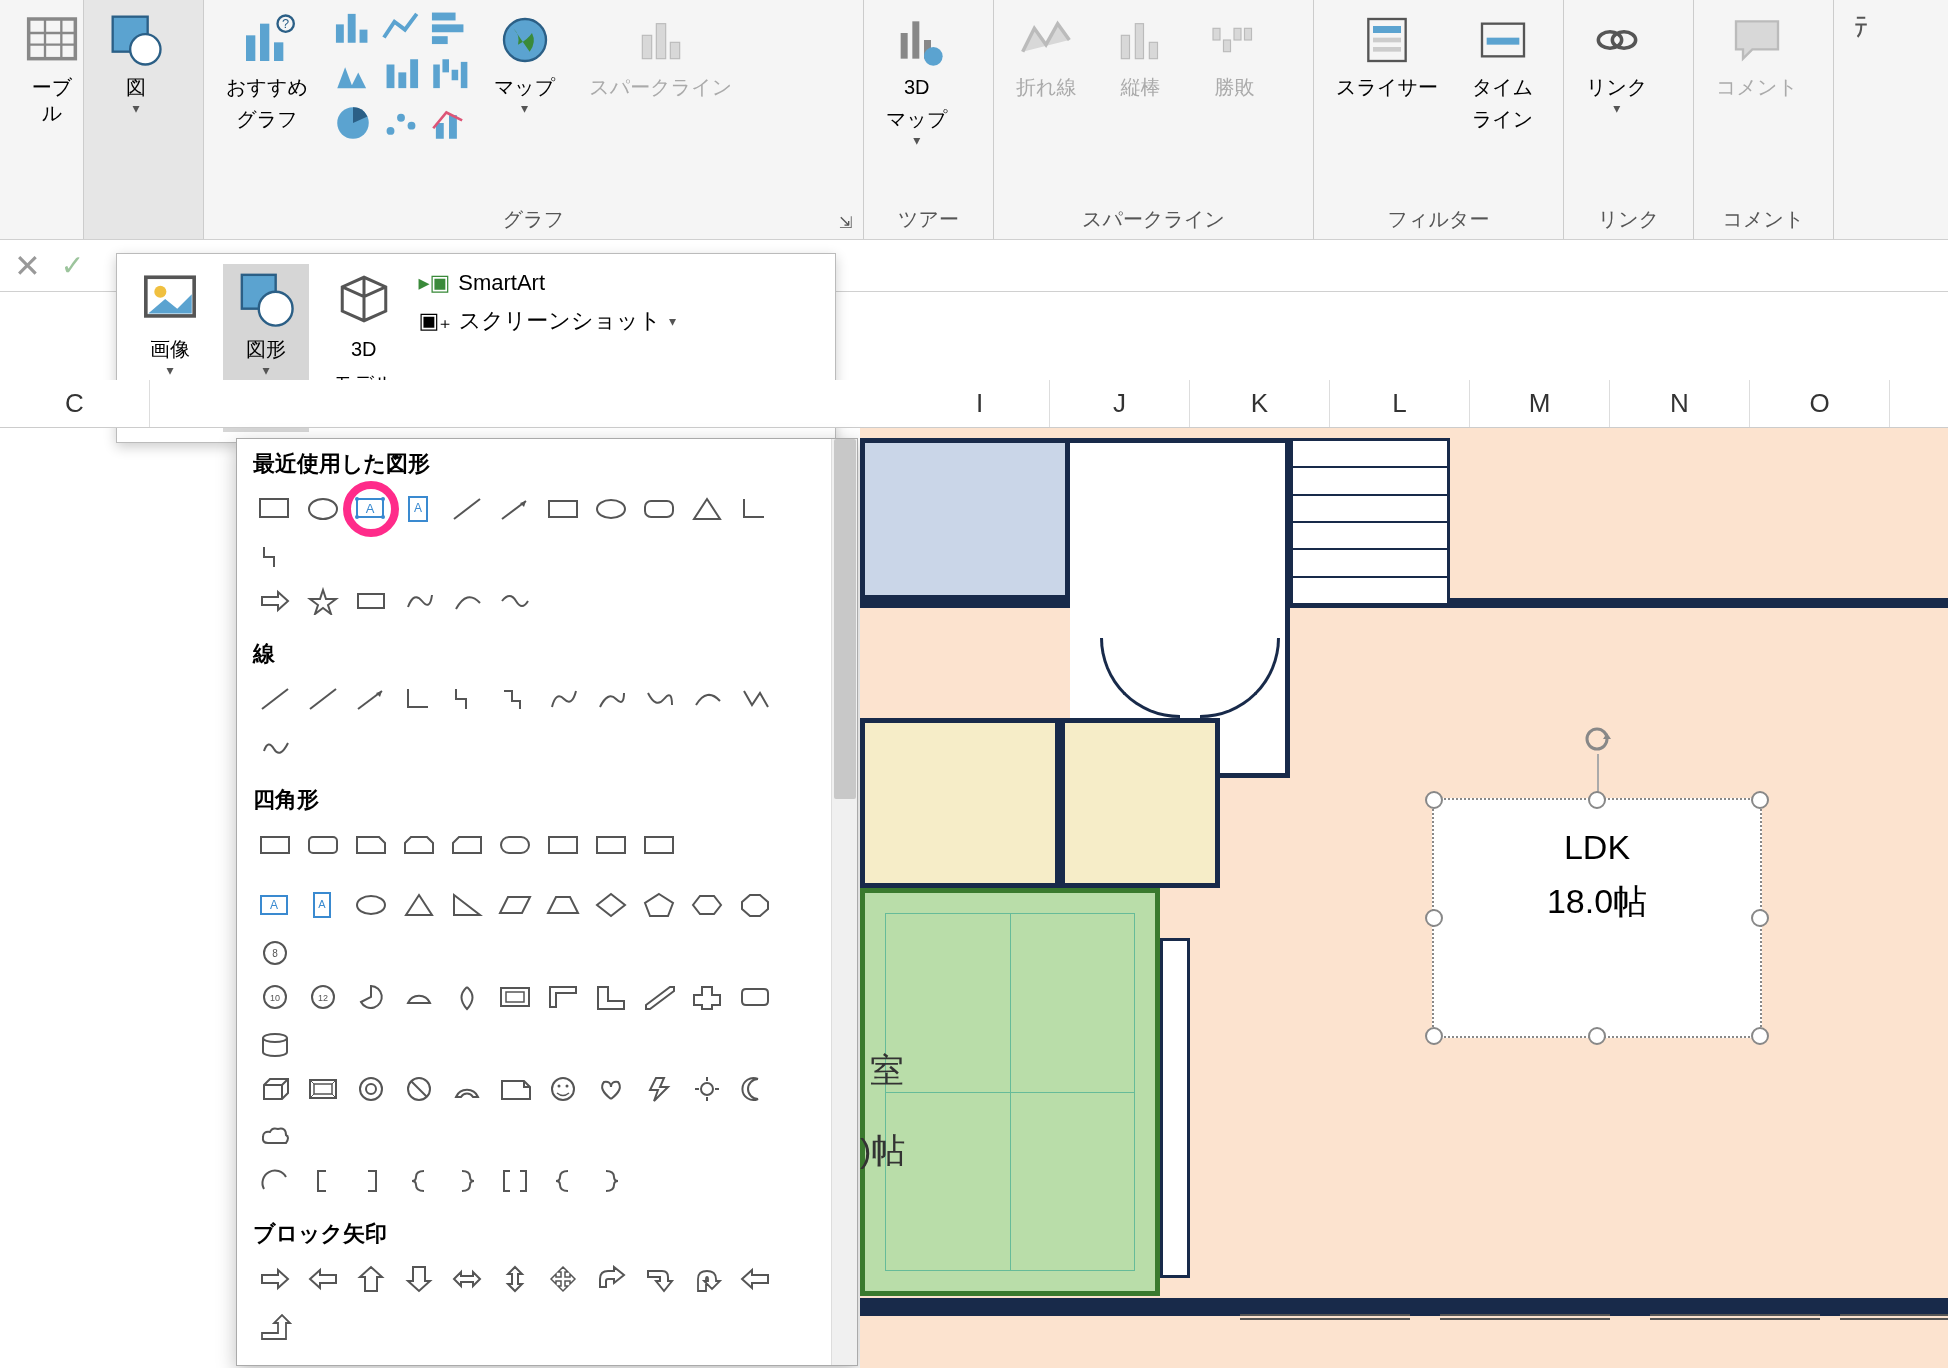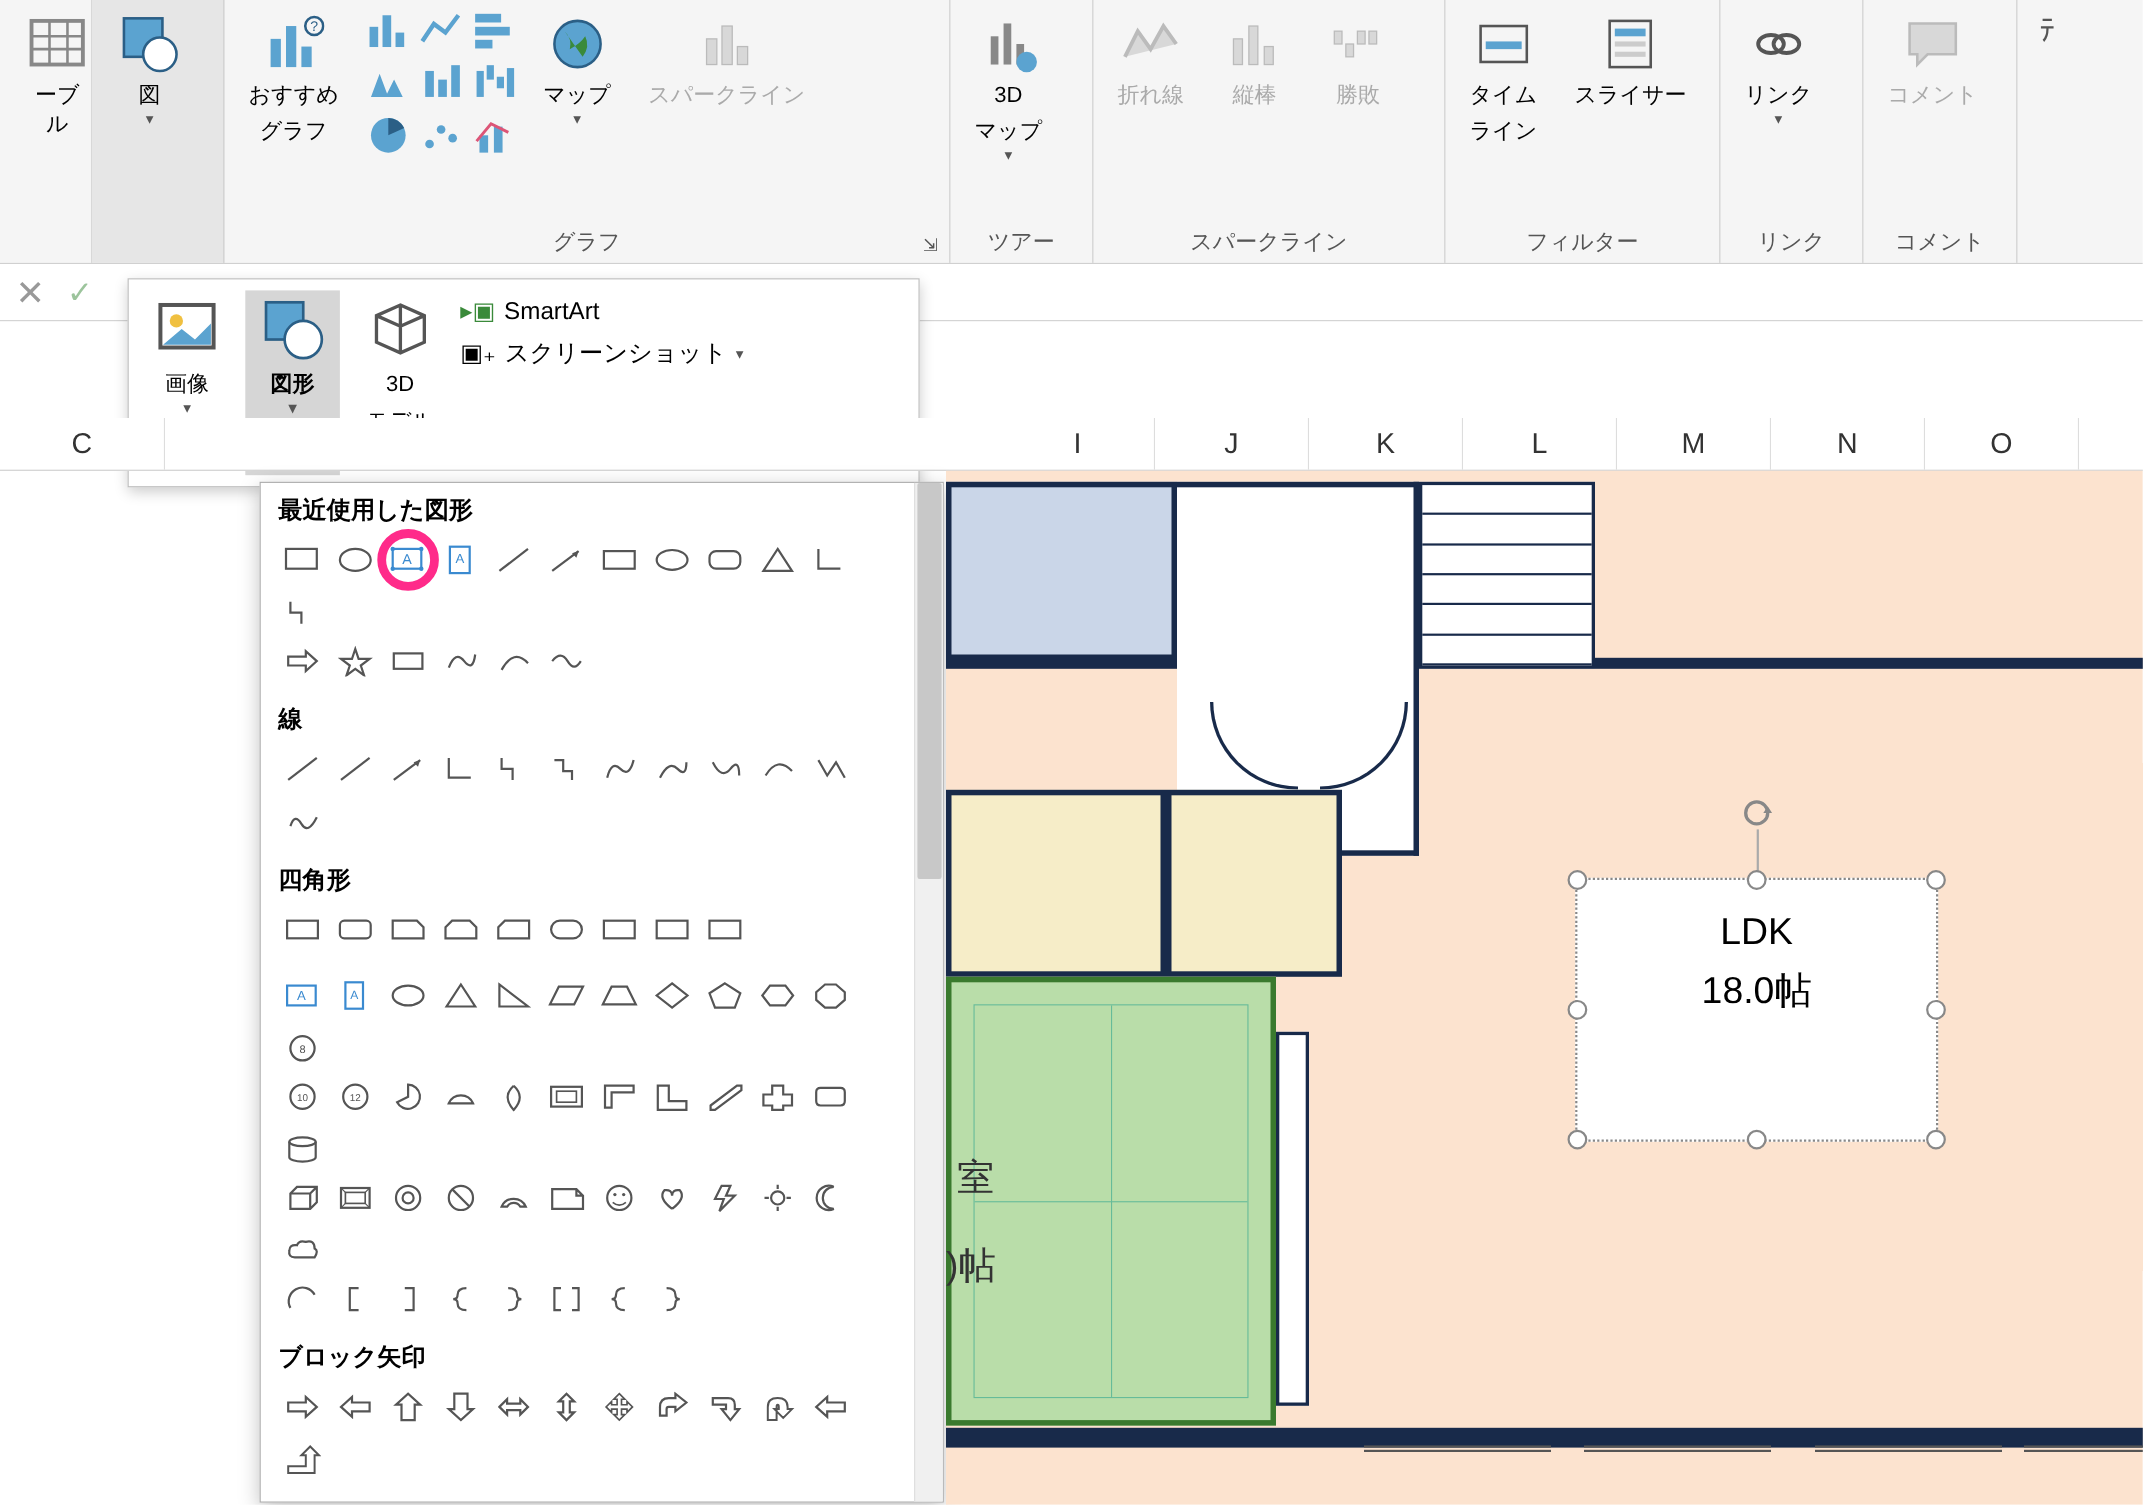--- a/index.html
+++ b/index.html
@@ -274,23 +274,23 @@
       <div class="rbig">
           <span class="ico">
             <svg viewBox="0 0 48 48">
-              <rect x="6" y="10" width="36" height="28" fill="none" stroke="#555" stroke-width="2"></rect>
-              <rect x="10" y="22" width="28" height="6" fill="#5ba3d0"></rect>
+              <rect x="8" y="6" width="32" height="36" fill="none" stroke="#555" stroke-width="2"></rect>
+              <rect x="12" y="12" width="24" height="6" fill="#5ba3d0"></rect>
+              <rect x="12" y="22" width="24" height="4" fill="#ccc"></rect>
+              <rect x="12" y="30" width="24" height="4" fill="#ccc"></rect>
             </svg>
           </span>
-          <span class="lbl">タイム</span>
-          <span class="lbl">ライン</span>
+          <span class="lbl">スライサー</span>
         </div>
       <div class="rbig">
           <span class="ico">
             <svg viewBox="0 0 48 48">
-              <rect x="8" y="6" width="32" height="36" fill="none" stroke="#555" stroke-width="2"></rect>
-              <rect x="12" y="12" width="24" height="6" fill="#5ba3d0"></rect>
-              <rect x="12" y="22" width="24" height="4" fill="#ccc"></rect>
-              <rect x="12" y="30" width="24" height="4" fill="#ccc"></rect>
+              <rect x="6" y="10" width="36" height="28" fill="none" stroke="#555" stroke-width="2"></rect>
+              <rect x="10" y="22" width="28" height="6" fill="#5ba3d0"></rect>
             </svg>
           </span>
-          <span class="lbl">スライサー</span>
+          <span class="lbl">タイム</span>
+          <span class="lbl">ライン</span>
         </div>
     </div>
     <div class="rgroup-label">フィルター</div>

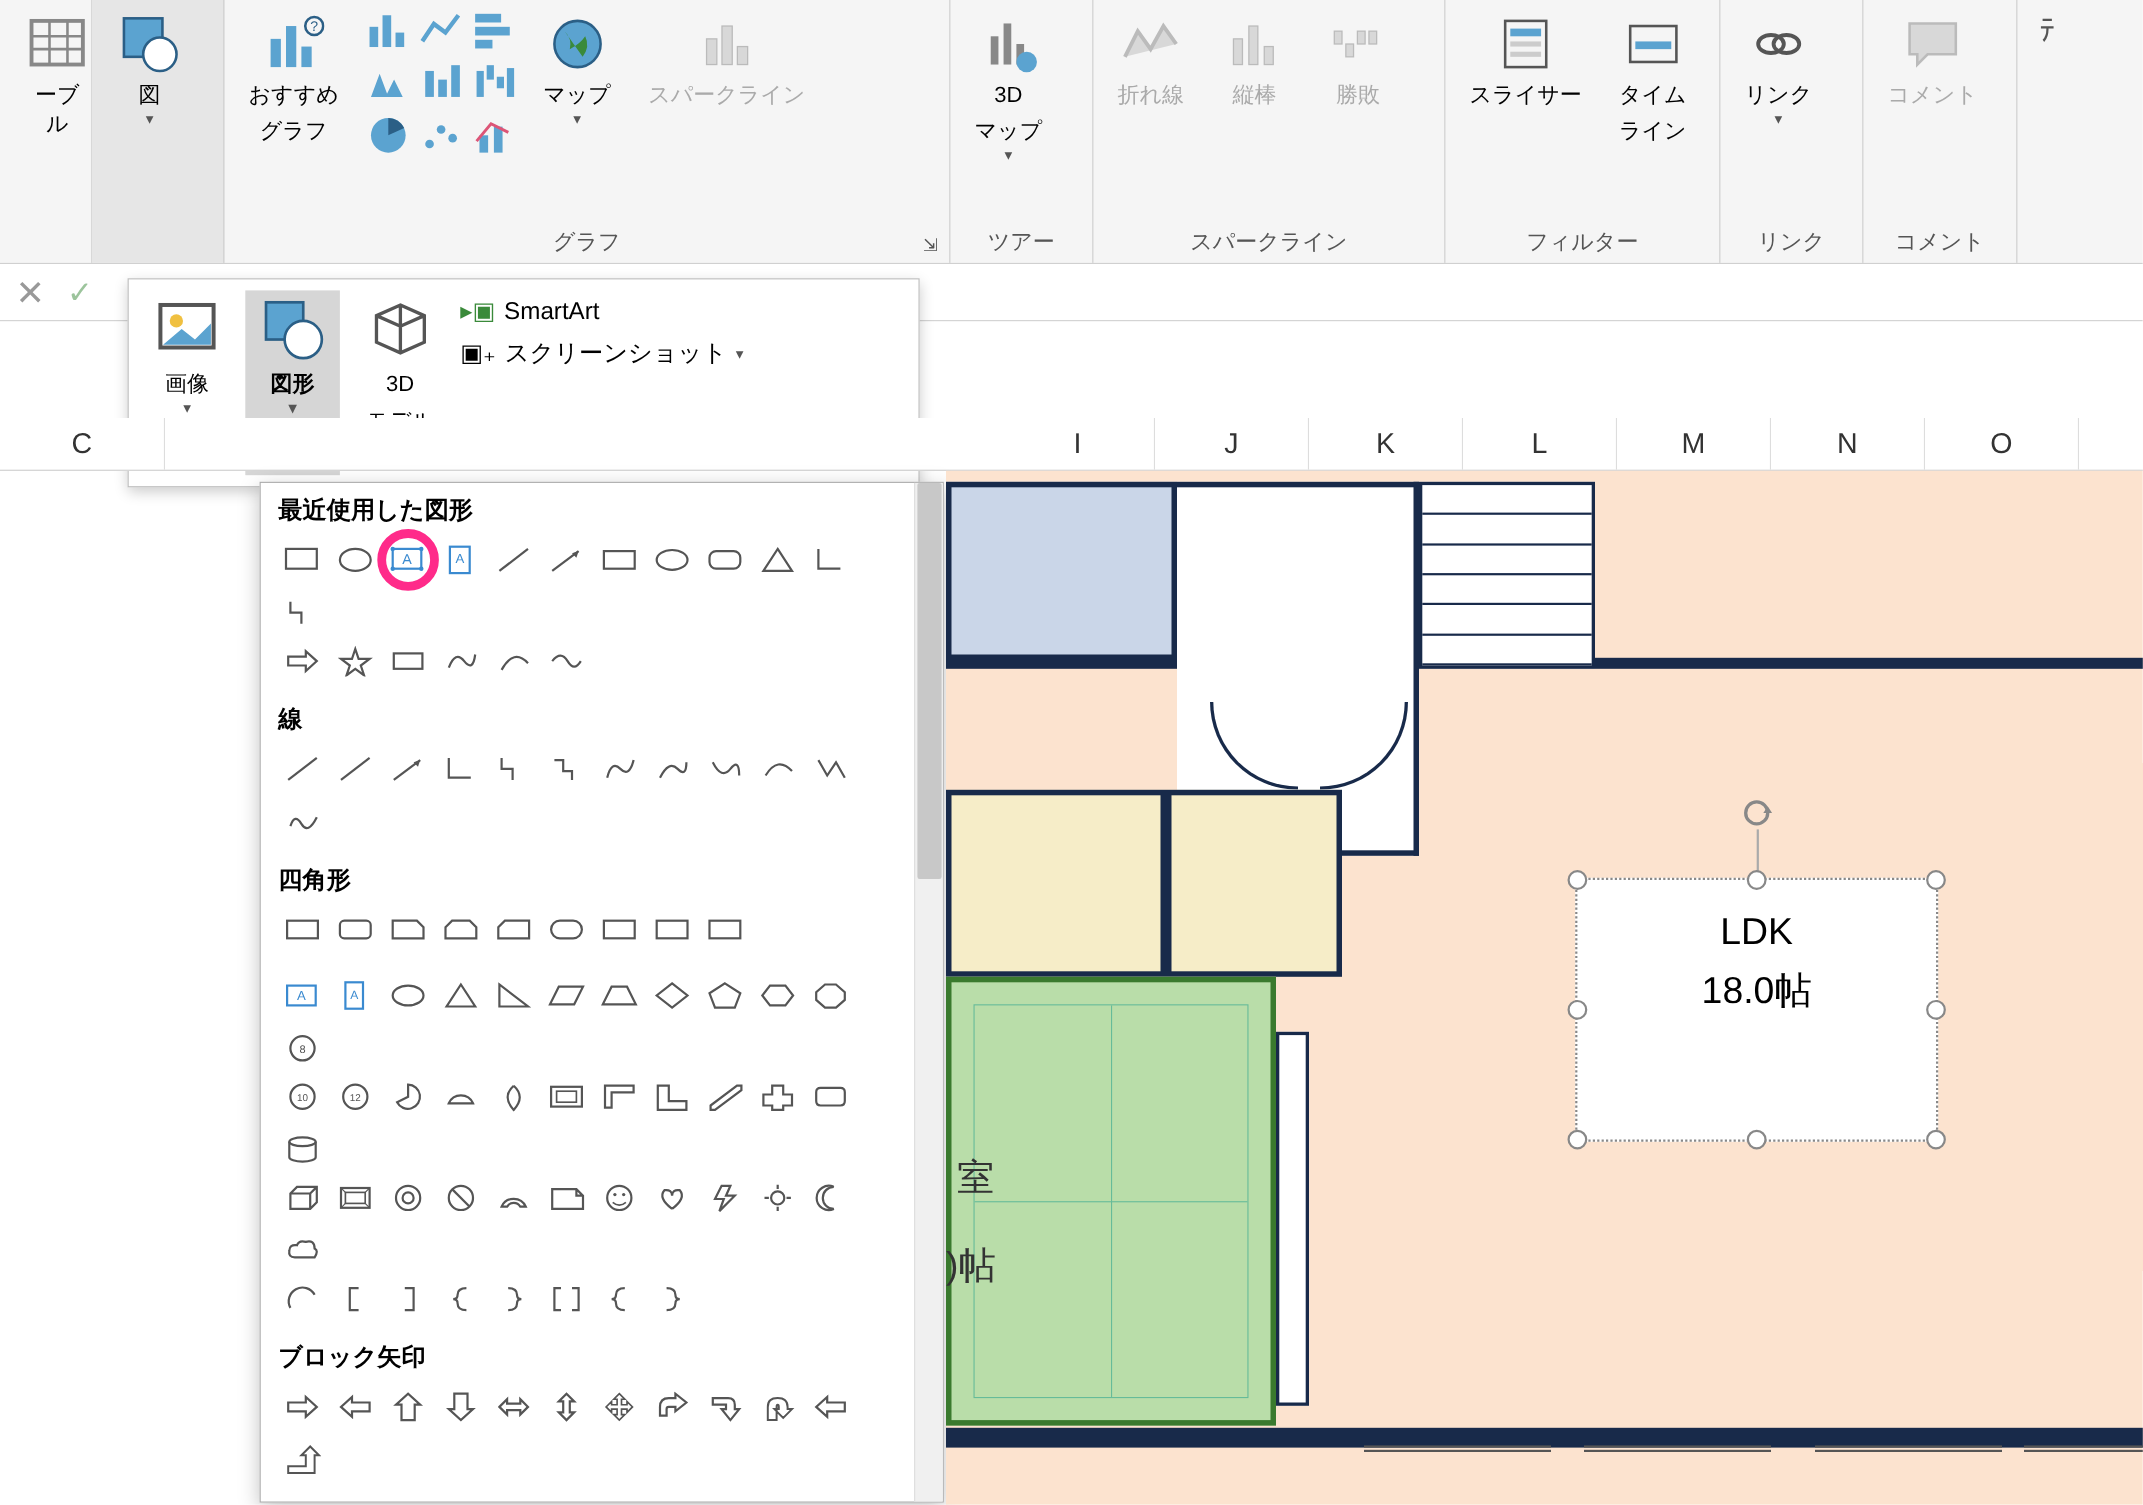--- a/index.html
+++ b/index.html
@@ -31,7 +31,7 @@
 .illus-btn { display:flex; flex-direction:column; align-items:center; padding: 6px 14px; cursor:pointer; }
 .illus-btn .ico { width:58px; height:58px; display:flex; align-items:center; justify-content:center; }
 .illus-btn .lbl { font-size: 20px; text-align:center; margin-top:8px; line-height:1.3; }
-.illus-btn.sel { background:#d6d6d6;font-weight:bold; }
+.illus-btn.sel { background:#d6d6d6; }
 .illus-side { display:flex; flex-direction:column; gap: 10px; font-size:22px; padding-top:6px; }
 .illus-side div { display:flex; align-items:center; gap:8px; cursor:pointer; }
 

